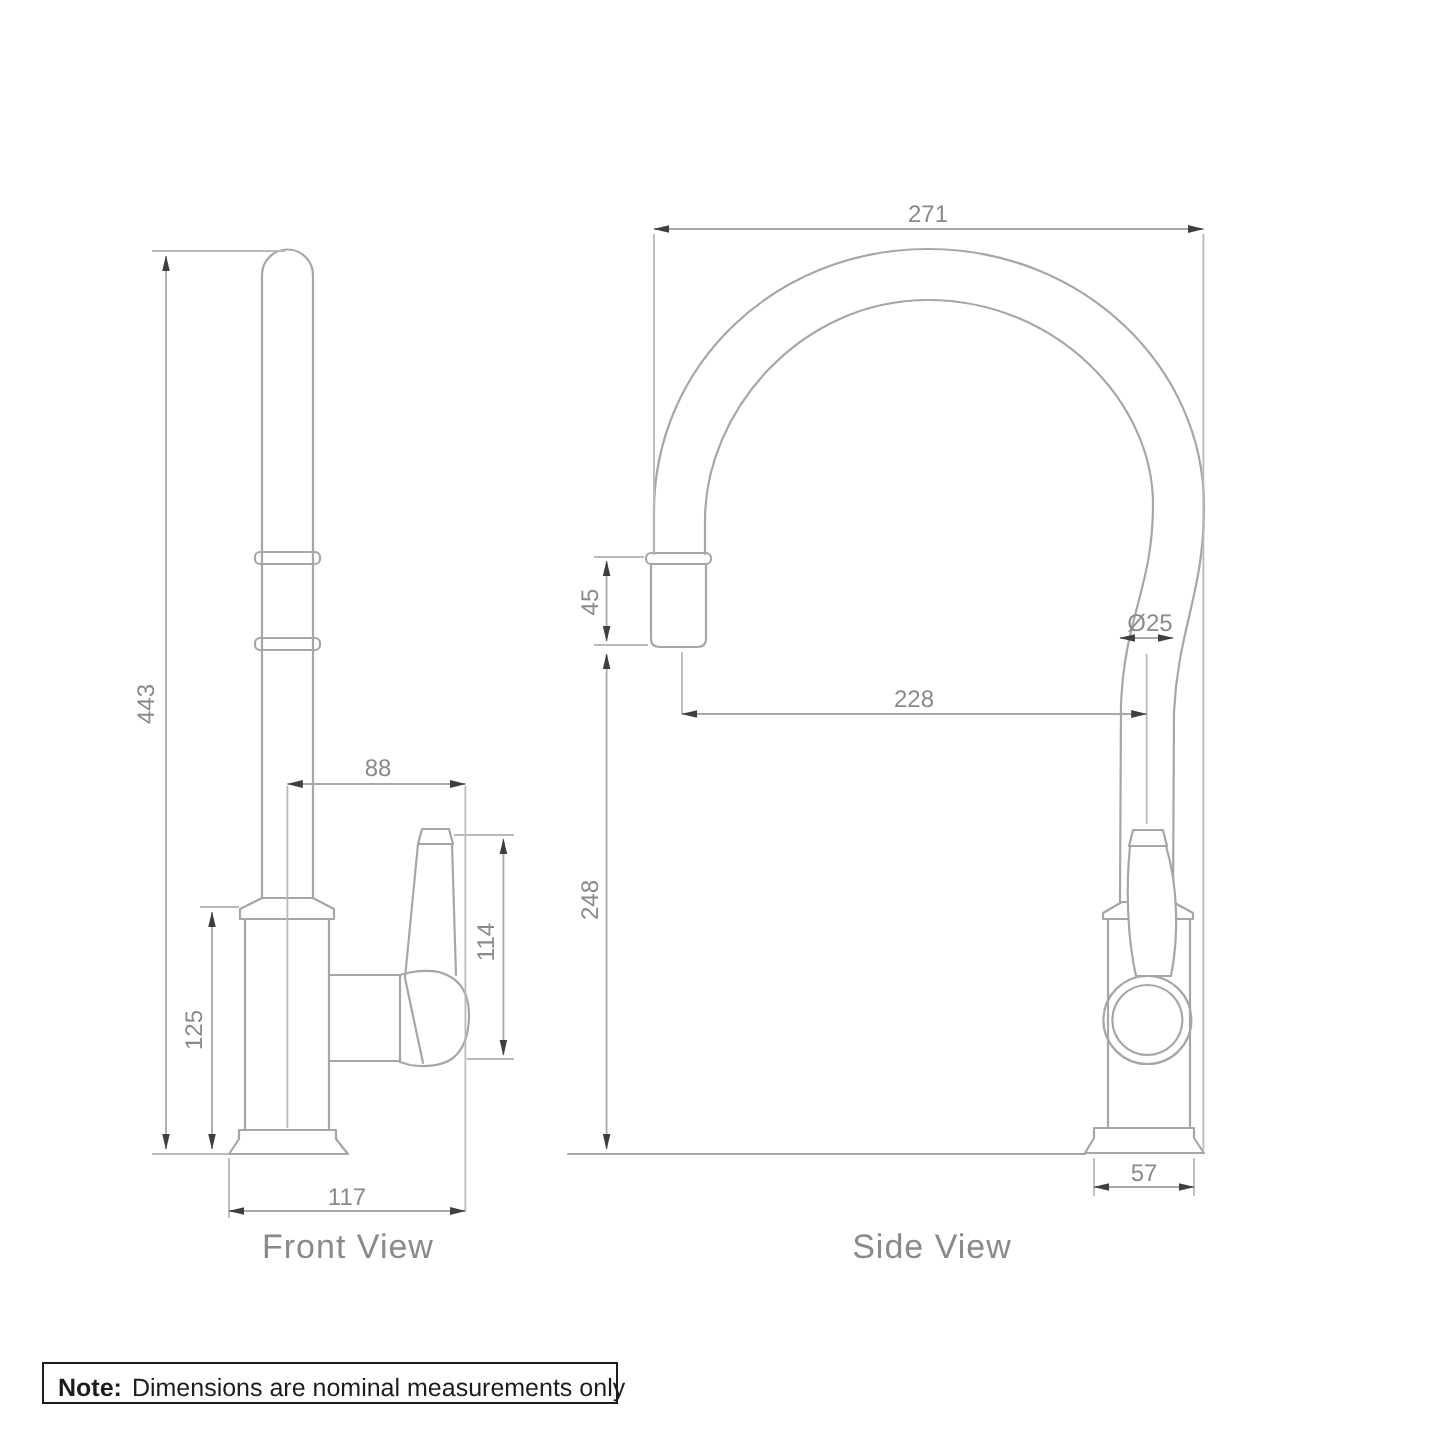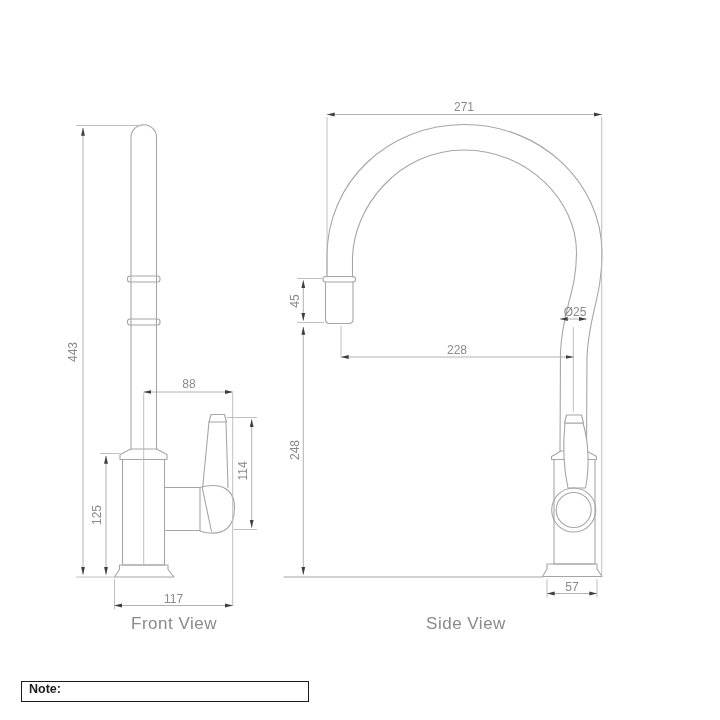--- a/index.html
+++ b/index.html
@@ -16,7 +16,7 @@
   .viewlabel{font-family:"Liberation Sans",sans-serif;font-size:17px;fill:#8a8a8a;letter-spacing:0.5px;}
   .notebox{
     position:absolute;left:21px;top:681px;width:279px;height:19px;
-    border:1.5px solid #1c1c1c;display:flex;align-items:flex-start;
+    border:1.5px solid #1c1c1c;display:flex;align-items:flex-end;
     padding-left:7px;font-size:12.5px;color:#1c1c1c;white-space:nowrap;
   }
   .notebox .prefix{font-weight:bold;margin-right:5px;}

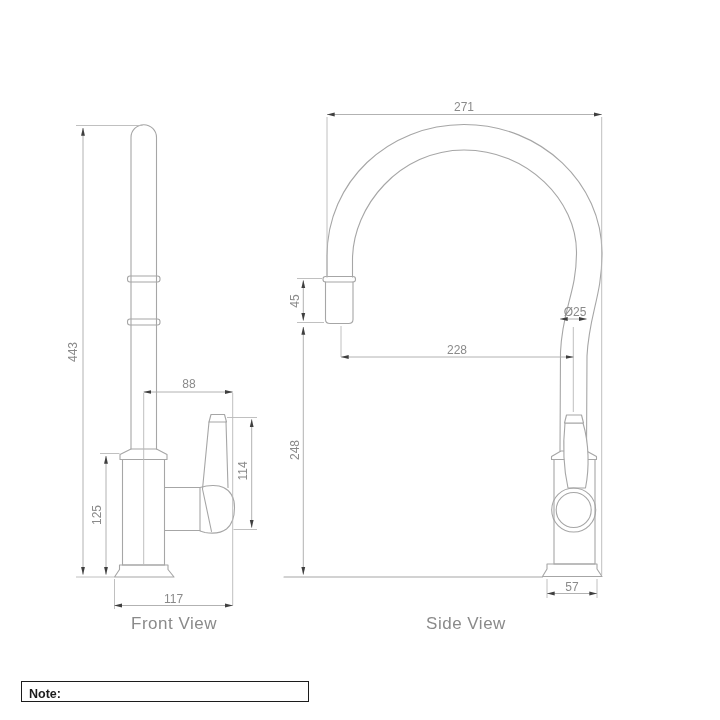--- a/index.html
+++ b/index.html
@@ -128,6 +128,7 @@
 
   <div class="notebox">
     <span class="prefix">Note:</span>
+    <span>Dimensions are nominal measurements only</span>
   </div>
 
 </div>

